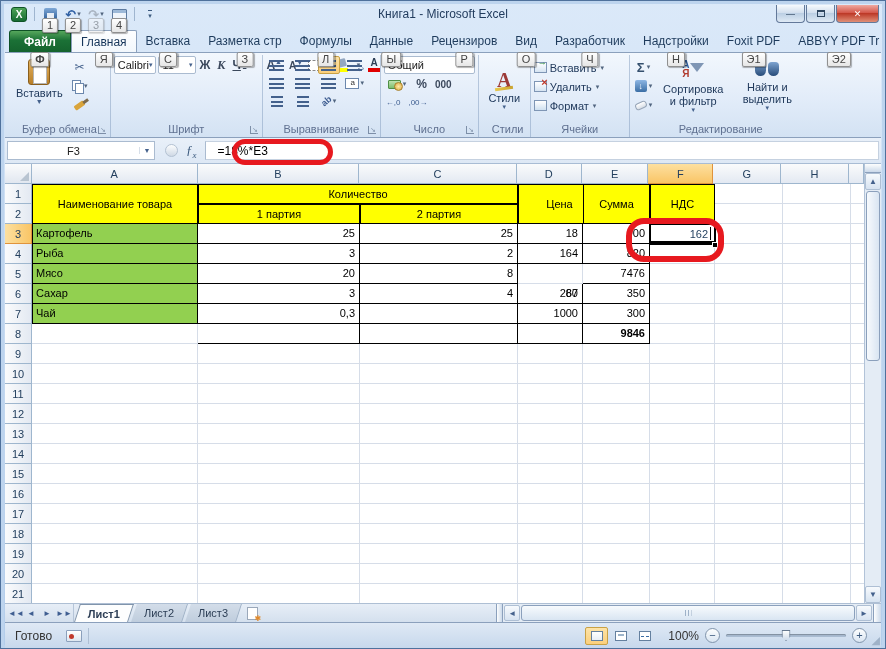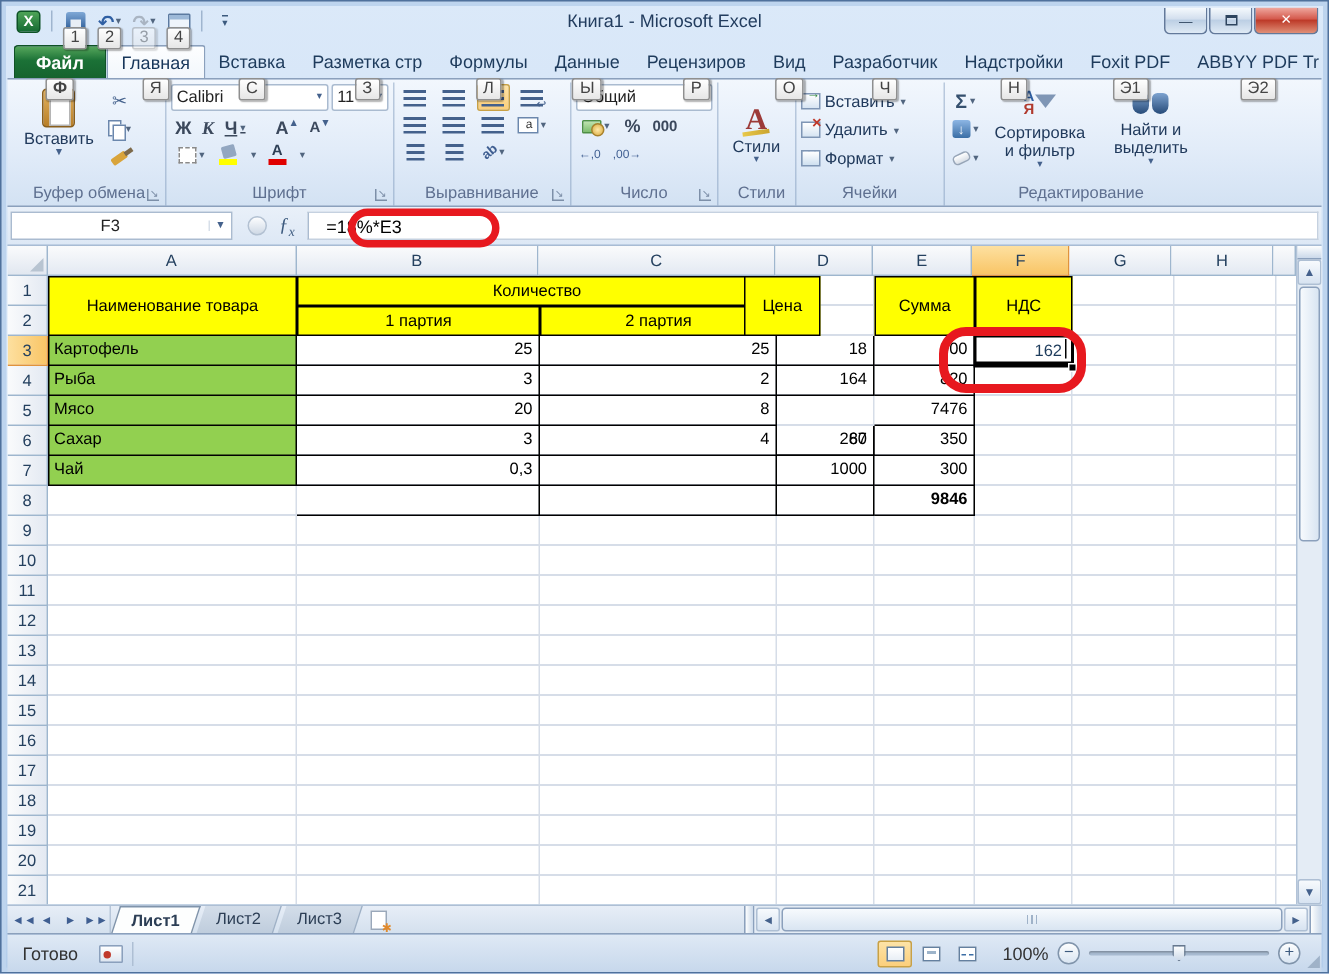--- a/index.html
+++ b/index.html
@@ -332,7 +332,7 @@
       </div>
 
       <div class="group" style="width:152px;">
-        <div class="gbody" style="flex-direction:column;gap:0;">
+        <div class="gbody" style="flex-direction:row;gap:0;">
           <div class="fontrow">
             <span class="dd" style="flex:1;">
                 <span>Calibri</span>

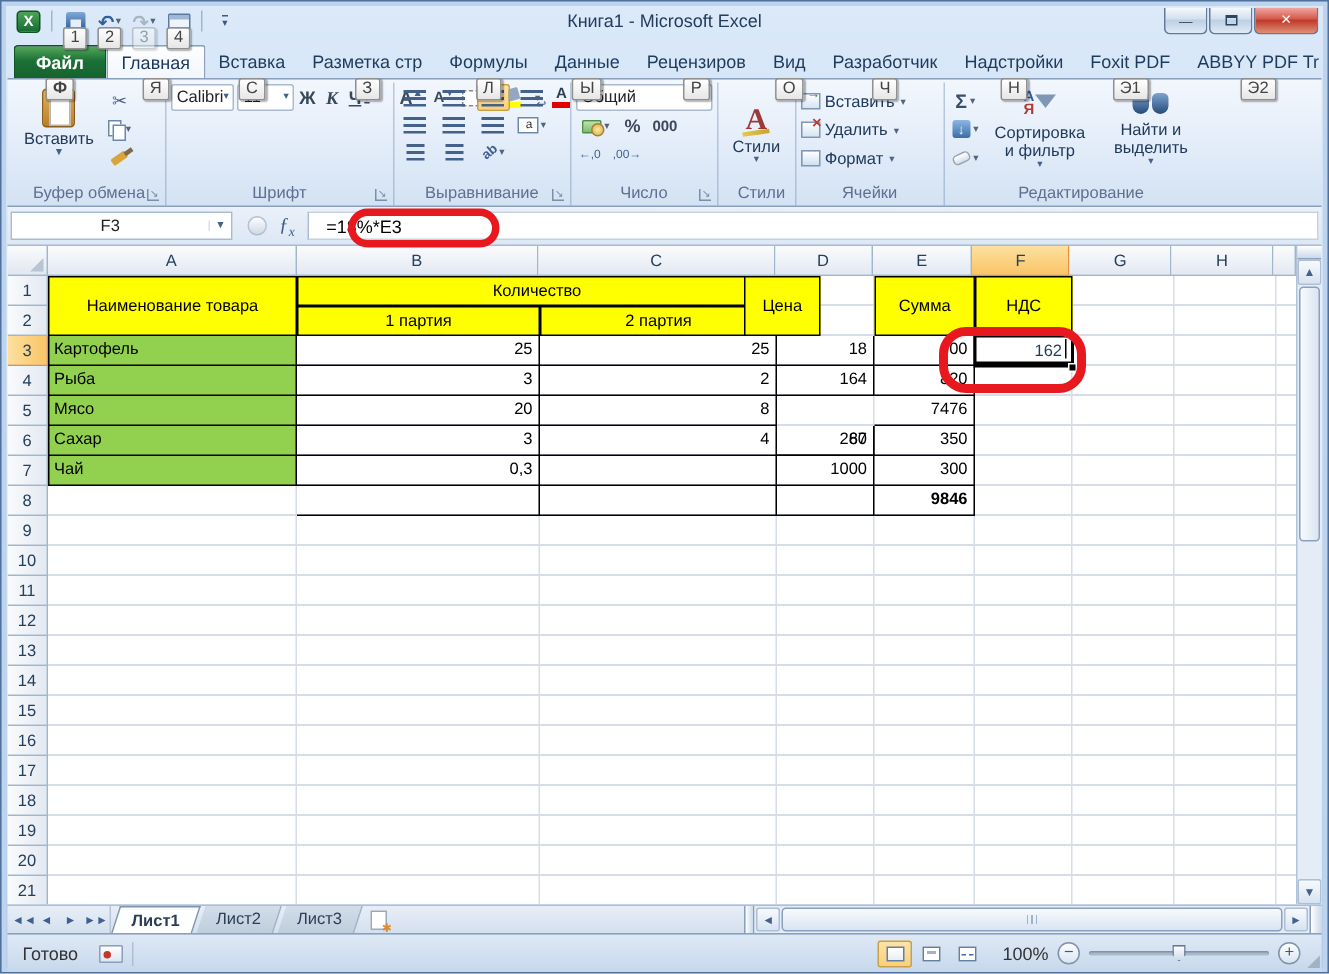--- a/index.html
+++ b/index.html
@@ -572,7 +572,7 @@
             <div class="tcell yellow center bt bl br bb" style="left: 166px; top: 0px; width: 320px; height: 20px; line-height: 19px;">Количество</div>
             <div class="tcell yellow center bt bl br bb" style="left: 166px; top: 20px; width: 162px; height: 20px; line-height: 19px;">1 партия</div>
             <div class="tcell yellow center bt bl br bb" style="left: 328px; top: 20px; width: 158px; height: 20px; line-height: 19px;">2 партия</div>
-            <div class="tcell yellow center bt bl br bb" style="left: 464px; top: 0px; width: 51px; height: 40px; line-height: 39px;">Цена</div>
+            <div class="tcell yellow center bt bl br bb" style="left: 486px; top: 0px; width: 83px; height: 40px; line-height: 39px;">Цена</div>
             <div class="tcell yellow center bt bl br bb" style="left: 551px; top: 0px; width: 67px; height: 40px; line-height: 39px;">Сумма</div>
             <div class="tcell yellow center bt bl br bb" style="left: 618px; top: 0px; width: 65px; height: 40px; line-height: 39px;">НДС</div>
             <div class="tcell green bl br bb" style="left: 0px; top: 40px; width: 166px; height: 20px; line-height: 19px;">Картофель</div>

